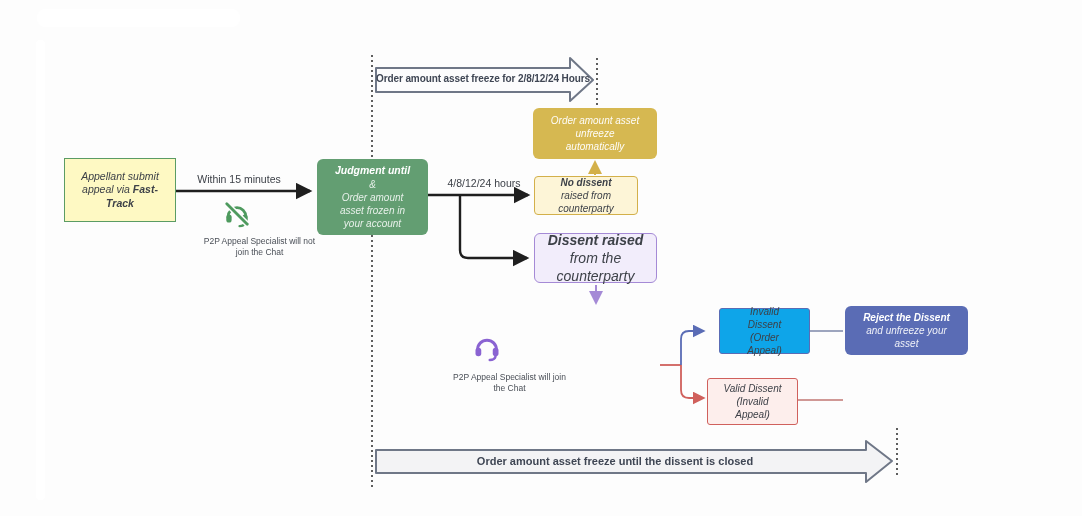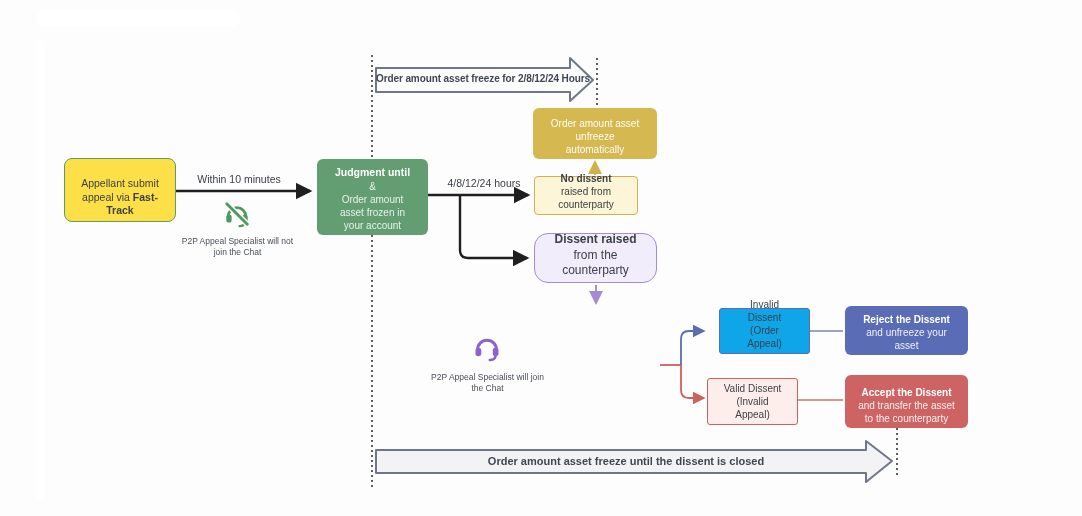--- a/index.html
+++ b/index.html
@@ -13,8 +13,8 @@
   svg.overlay{position:absolute;left:0;top:0;}
   .node{
     position:absolute;box-sizing:border-box;
-    display:flex;flex-direction:column;align-items:center;justify-content:flex-end;
-    text-align:center;font-size:10.5px;line-height:1.3;padding:3px 12px;
+    display:flex;flex-direction:column;align-items:center;justify-content:center;
+    text-align:center;font-size:10.5px;line-height:1.3;padding:3px 12px;font-style:italic;
   }
   .outline-green{background:#fde047;border:1.6px solid #5b9c64;border-radius:8px;}
   .solid-green{background:#639e72;border-radius:6px;color:#fff;}

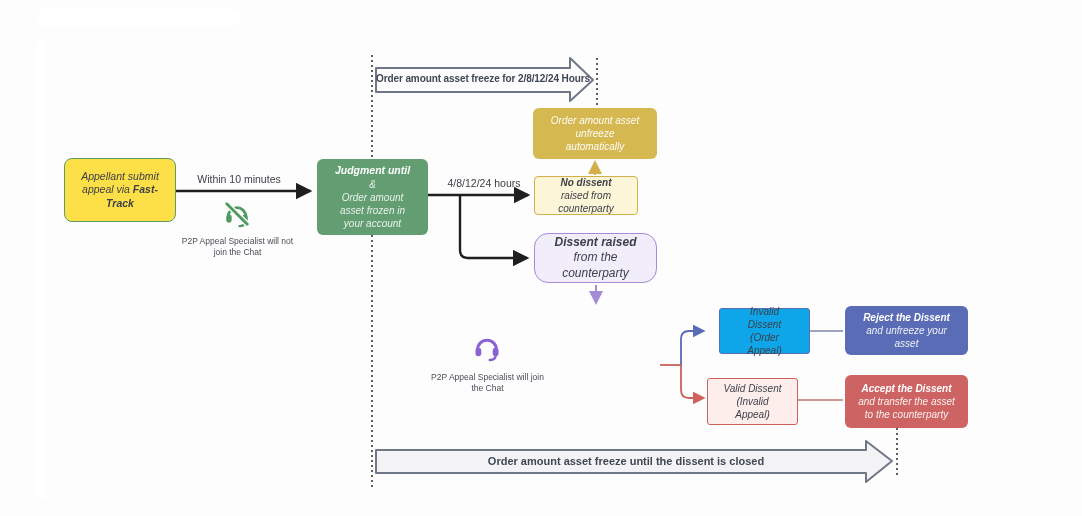--- a/index.html
+++ b/index.html
@@ -16,7 +16,7 @@
     display:flex;flex-direction:column;align-items:center;justify-content:center;
     text-align:center;font-size:10.5px;line-height:1.3;padding:3px 12px;font-style:italic;
   }
-  .outline-green{background:#fde047;border:1.6px solid #5b9c64;border-radius:8px;}
+  .outline-green{background:#fef9c3;border:1.6px solid #5b9c64;border-radius:0;}
   .solid-green{background:#639e72;border-radius:6px;color:#fff;}
   .solid-yellow{background:#d6b851;border-radius:6px;color:rgba(255,255,255,0.96);font-size:10px;}
   .outline-yellow{background:#fdf5d7;border:1.6px solid #d3b04a;border-radius:4px;font-size:10px;}

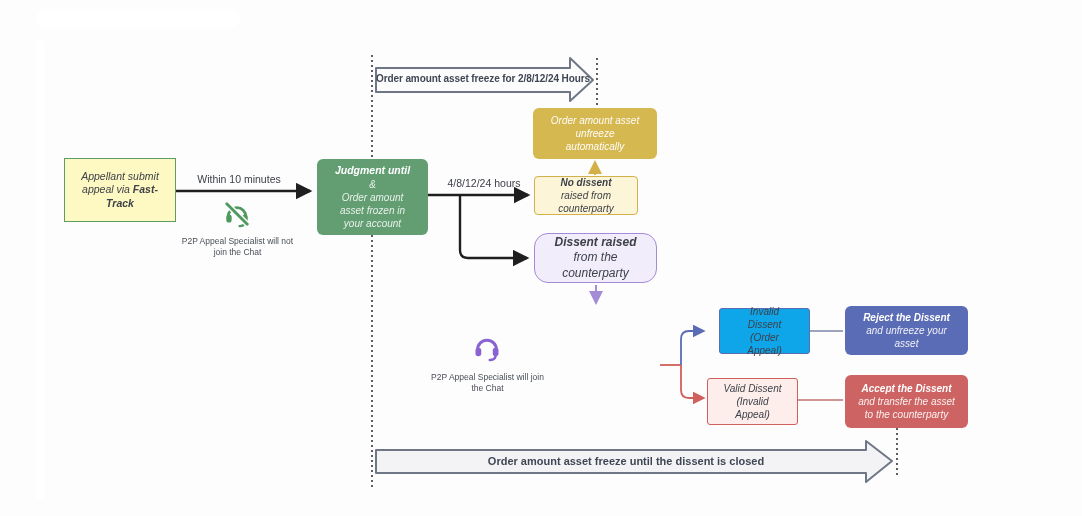--- a/index.html
+++ b/index.html
@@ -131,7 +131,7 @@
     <div><span class="b">Accept the Dissent</span><span> and transfer the asset to the counterparty</span></div>
   </div>
 
-  <div class="label" style="left:183px;top:173px;width:112px;">Within 10 minutes</div>
+  <div class="label" style="left:183px;top:173px;width:112px;">Within 15 minutes</div>
   <div class="label" style="left:438px;top:177px;width:92px;">4/8/12/24 hours</div>
 
   <div class="icon-wrap" style="left:223px;top:200px;width:28px;height:28px;">

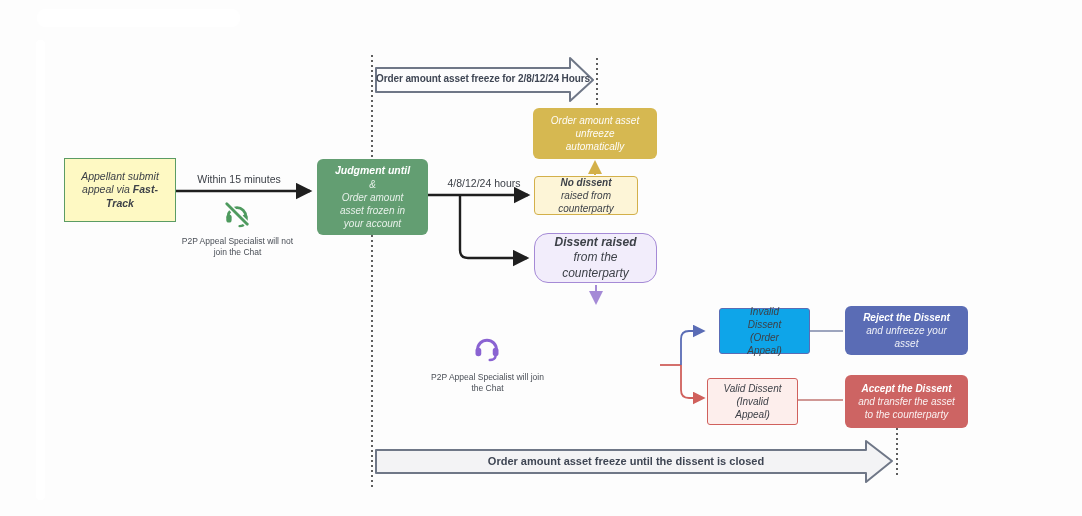--- a/index.html
+++ b/index.html
@@ -30,7 +30,7 @@
   .solid-green .muted{color:rgba(255,255,255,0.85);font-size:10px;}
   .solid-blue .b,.solid-red .b,.solid-green .b{color:#ffffff;}
   .label{position:absolute;text-align:center;font-size:10.5px;color:#3d4148;}
-  .caption{position:absolute;text-align:center;font-size:8.5px;line-height:1.35;color:#4a4f57;}
+  .caption{position:absolute;text-align:center;font-size:8.5px;line-height:1.35;color:#4a4f57;margin-left:22px;}
   .banner-text{
     position:absolute;text-align:center;font-weight:bold;color:#3f4654;
     white-space:nowrap;

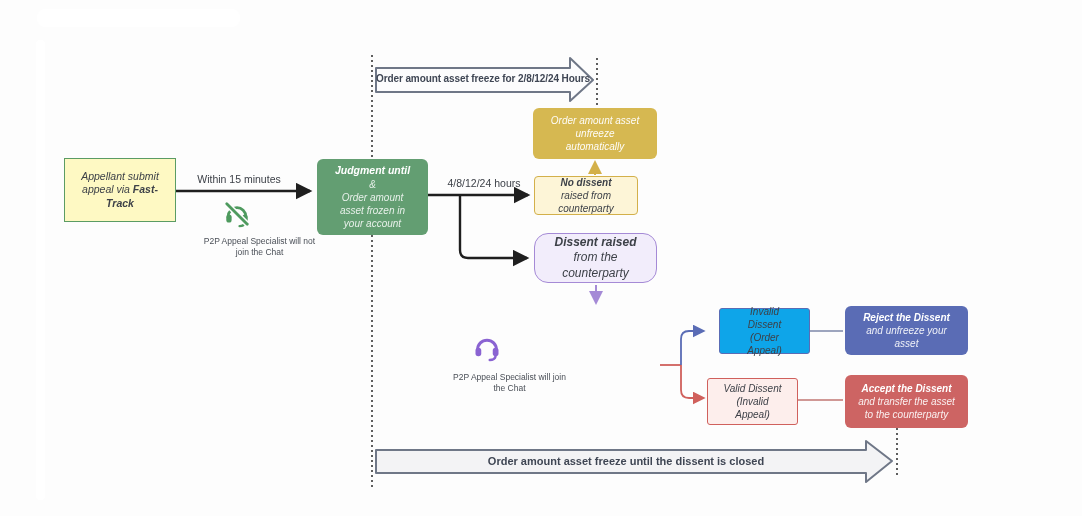--- a/index.html
+++ b/index.html
@@ -20,7 +20,7 @@
   .solid-green{background:#639e72;border-radius:6px;color:#fff;}
   .solid-yellow{background:#d6b851;border-radius:6px;color:rgba(255,255,255,0.96);font-size:10px;}
   .outline-yellow{background:#fdf5d7;border:1.6px solid #d3b04a;border-radius:4px;font-size:10px;}
-  .outline-purple{background:#f2edfb;border:1.6px solid #a58ad6;border-radius:14px;font-size:12px;}
+  .outline-purple{background:#f2edfb;border:1.6px solid #a58ad6;border-radius:6px;font-size:14px;}
   .solid-purple{background:#8968ca;border-radius:8px;color:rgba(255,255,255,0.95);font-size:10px;line-height:1.38;}
   .outline-blue{background:#0ea5e9;border:1.6px solid #5a6cb5;border-radius:3px;font-size:10px;margin-left:12px;}
   .solid-blue{background:#5a6cb5;border-radius:6px;color:rgba(255,255,255,0.9);font-size:10px;}

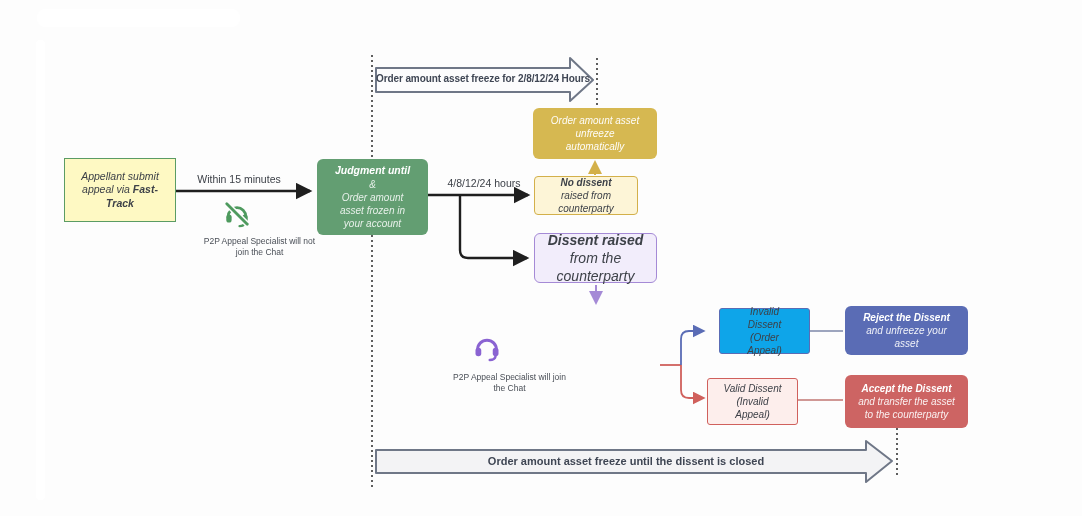--- a/index.html
+++ b/index.html
@@ -127,9 +127,6 @@
     <div><span class="b">Reject the Dissent</span><span> and unfreeze your asset</span></div>
   </div>
 
-  <div class="node solid-red" style="left:845px;top:375px;width:123px;height:53px;">
-    <div><span class="b">Accept the Dissent</span><span> and transfer the asset to the counterparty</span></div>
-  </div>
 
   <div class="label" style="left:183px;top:173px;width:112px;">Within 15 minutes</div>
   <div class="label" style="left:438px;top:177px;width:92px;">4/8/12/24 hours</div>

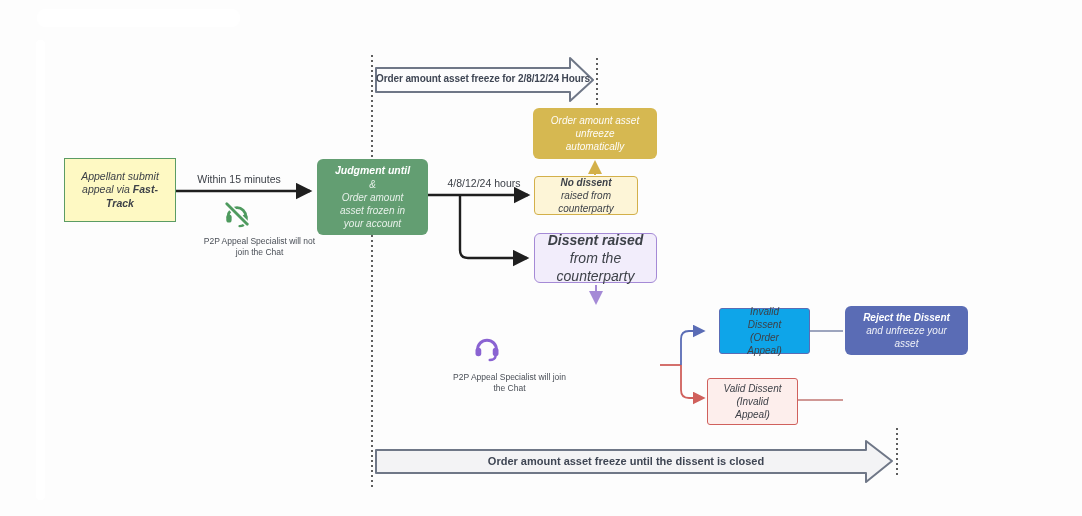--- a/index.html
+++ b/index.html
@@ -88,7 +88,7 @@
   </svg>
 
   <div class="banner-text" style="left:376px;top:73px;width:200px;font-size:10px;letter-spacing:-0.1px;">Order amount asset freeze for 2/8/12/24 Hours</div>
-  <div class="banner-text" style="left:383px;top:455px;width:486px;font-size:11px;">Order amount asset freeze until the dissent is closed</div>
+  <div class="banner-text" style="left:372px;top:455px;width:486px;font-size:11px;">Order amount asset freeze until the dissent is closed</div>
 
   <div class="node outline-green" style="left:64px;top:158px;width:112px;height:64px;">
     <div><span>Appellant submit appeal via </span><span class="b">Fast-Track</span></div>

